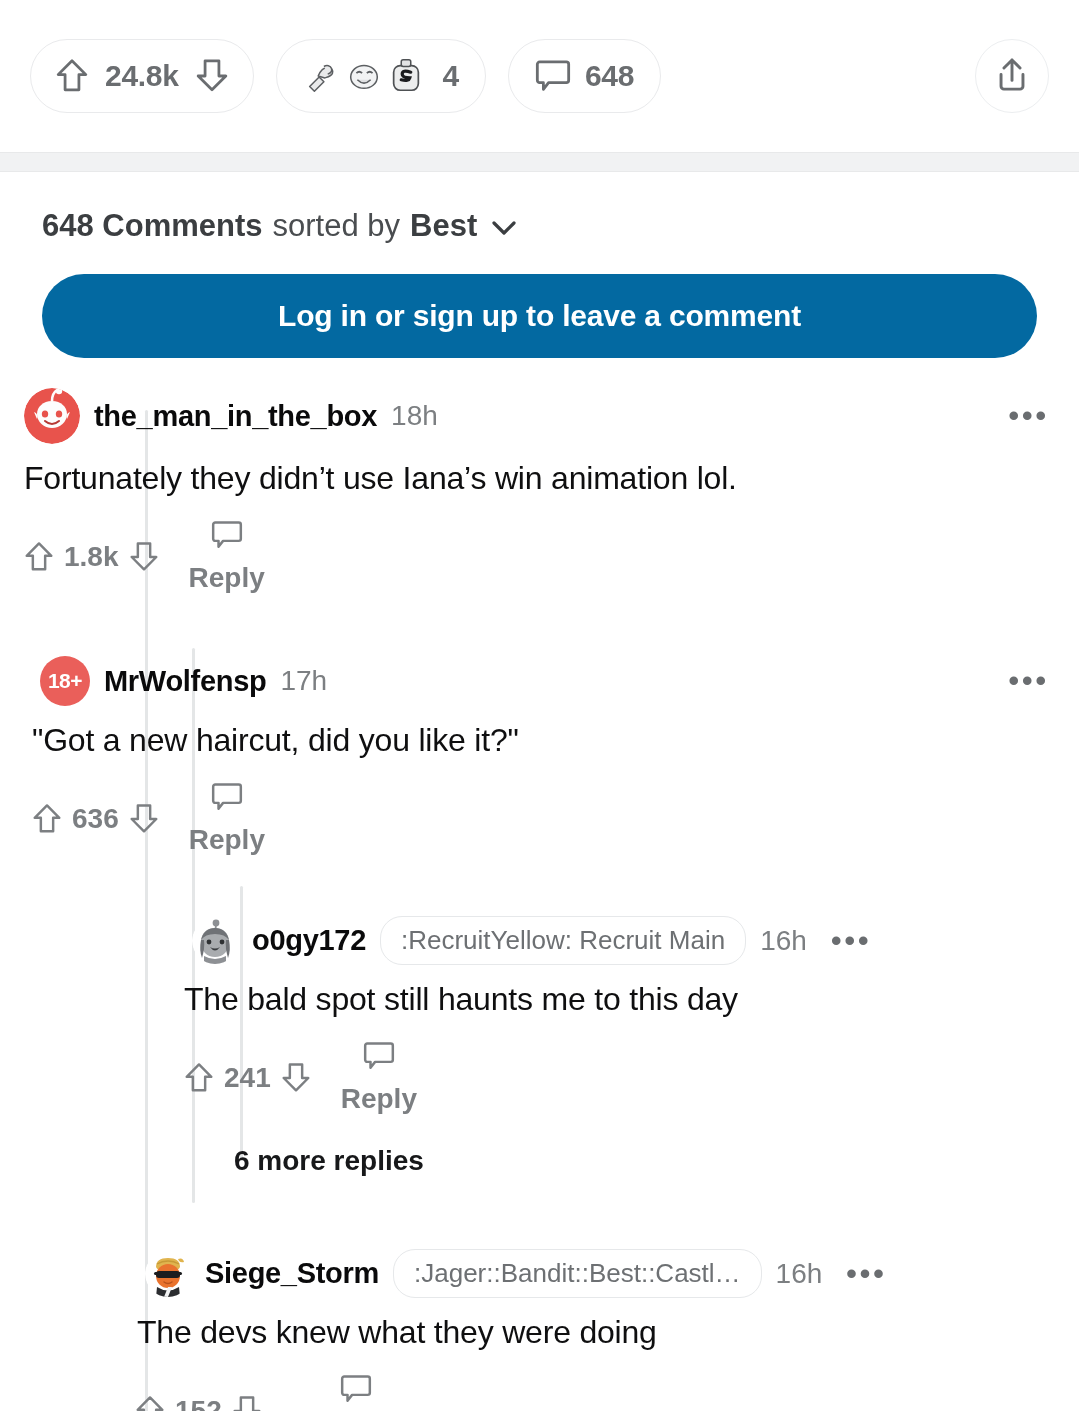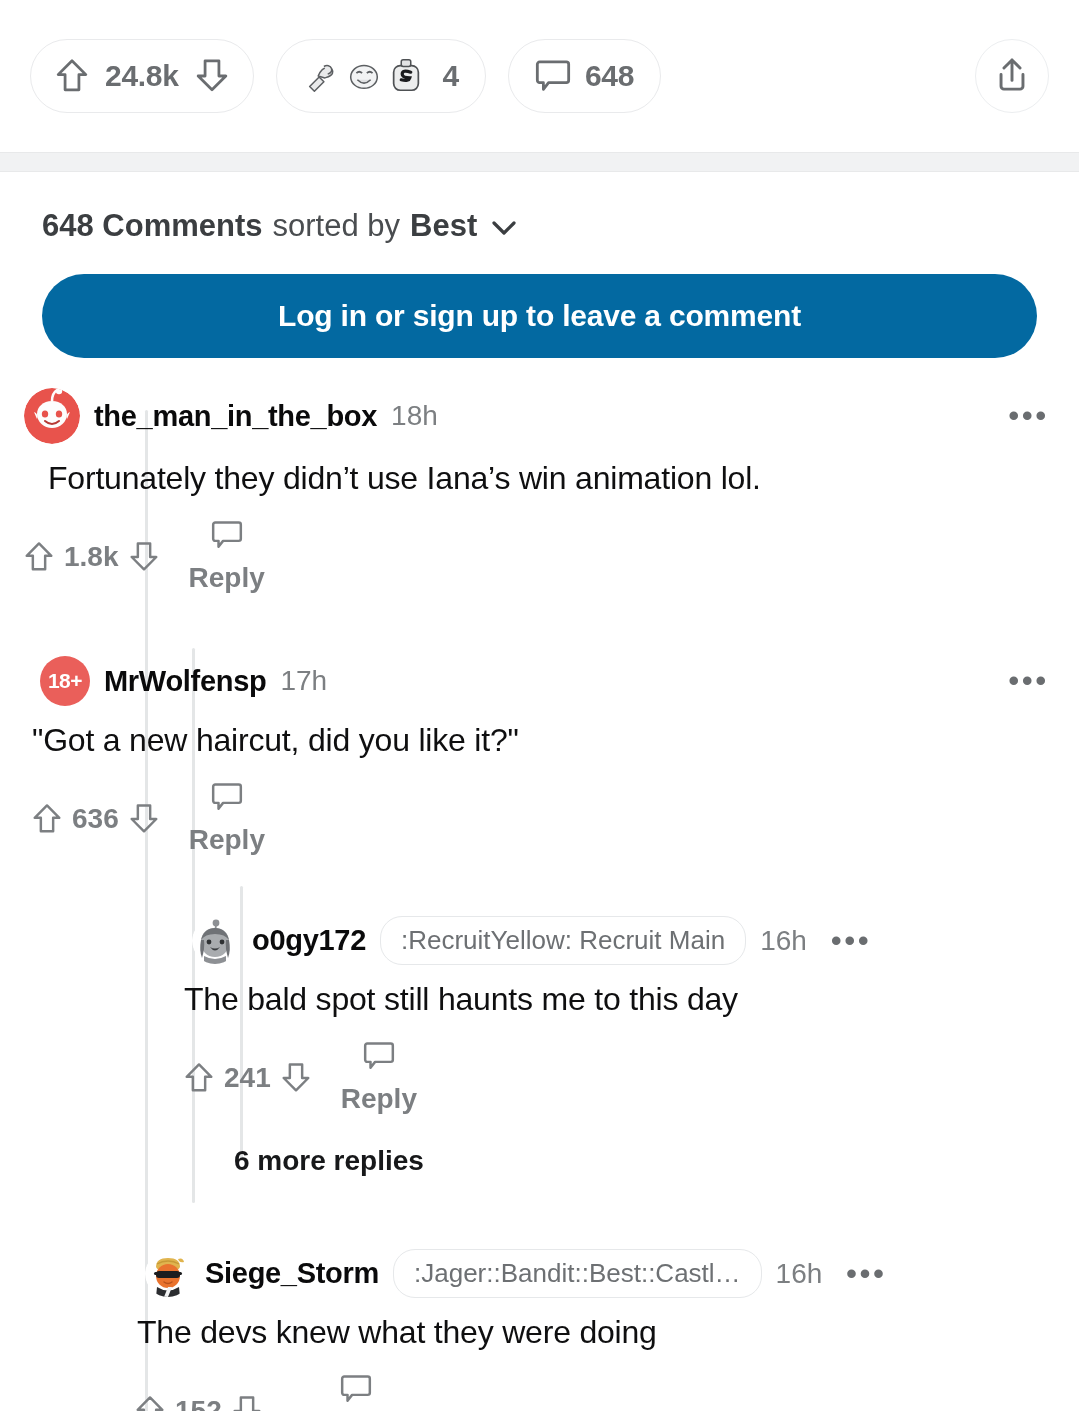--- a/index.html
+++ b/index.html
@@ -129,7 +129,6 @@
     line-height: 1.25;
     margin-top: 14px;
     letter-spacing: -0.2px;
-    margin-left: 24px;
   }
   .c-actions {
     display: flex;

